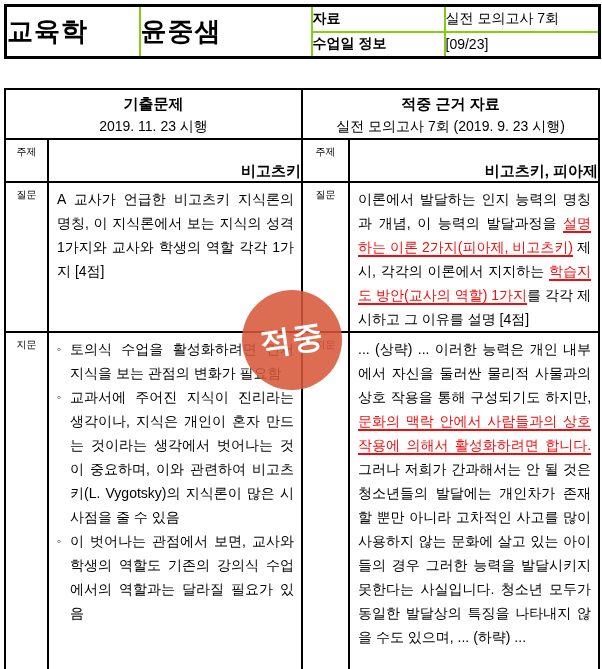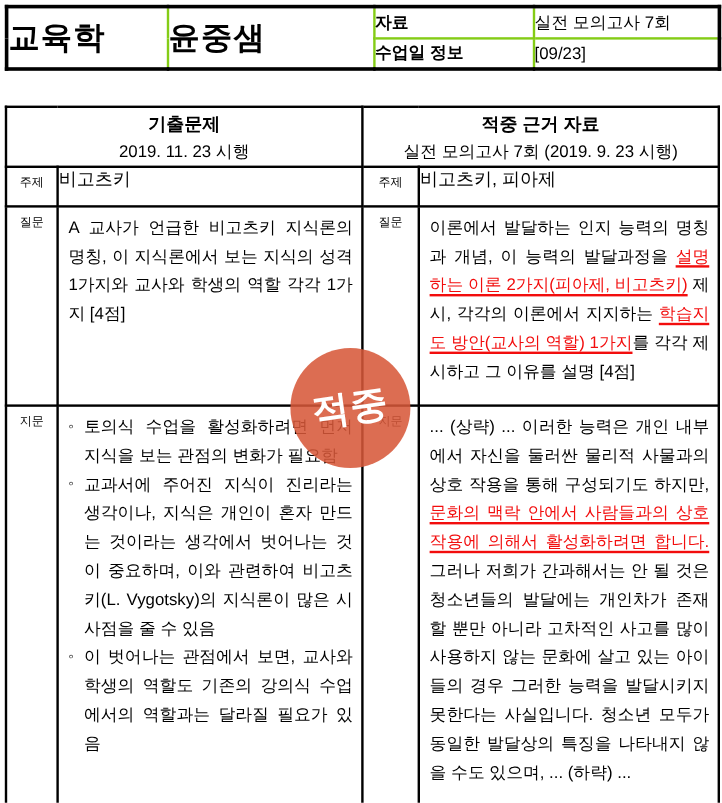--- a/index.html
+++ b/index.html
@@ -33,7 +33,7 @@
   .col-title { font-size: 15px; font-weight: bold; line-height: 23px; }
   .col-subtitle { font-size: 14px; line-height: 22px; }
   .label-cell { text-align: center; font-size: 10px; padding-top: 5px; }
-  .topic-cell { text-align: left; font-size: 15px; font-weight: normal; padding-top: 0; }
+  .topic-cell { text-align: right; font-size: 15px; font-weight: bold; padding-top: 22px; }
   .content-cell {
     font-size: 14px; line-height: 24px;
     padding: 4px 7px 16px 8px;

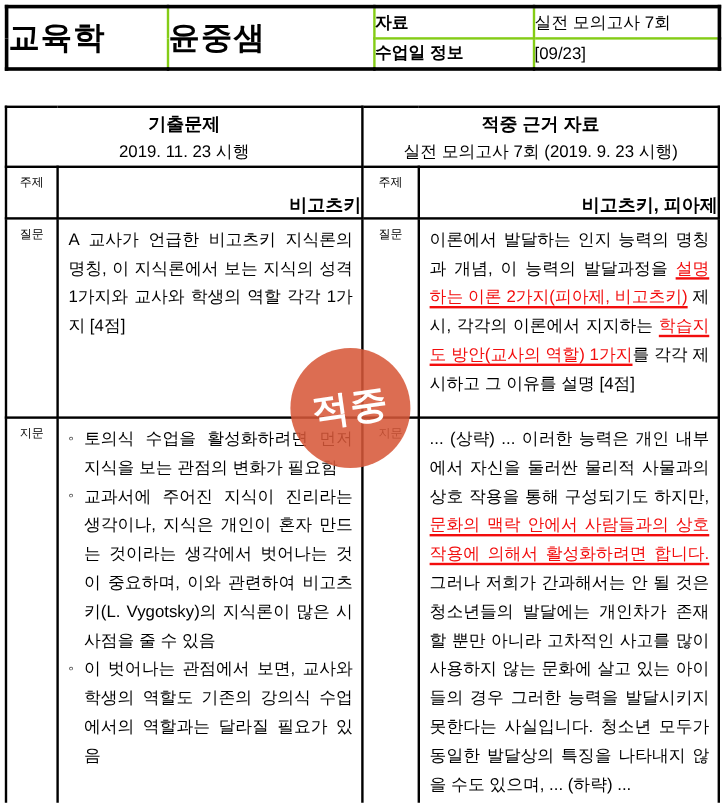--- a/index.html
+++ b/index.html
@@ -36,7 +36,7 @@
   .topic-cell { text-align: right; font-size: 15px; font-weight: bold; padding-top: 22px; }
   .content-cell {
     font-size: 14px; line-height: 24px;
-    padding: 4px 7px 16px 8px;
+    padding: 4px 7px 0 8px;
     text-align: justify; word-break: break-all;
   }
   .hl-red { color: #F20D0D; text-decoration: underline; text-decoration-thickness: 1.5px; text-underline-offset: 3px; }

